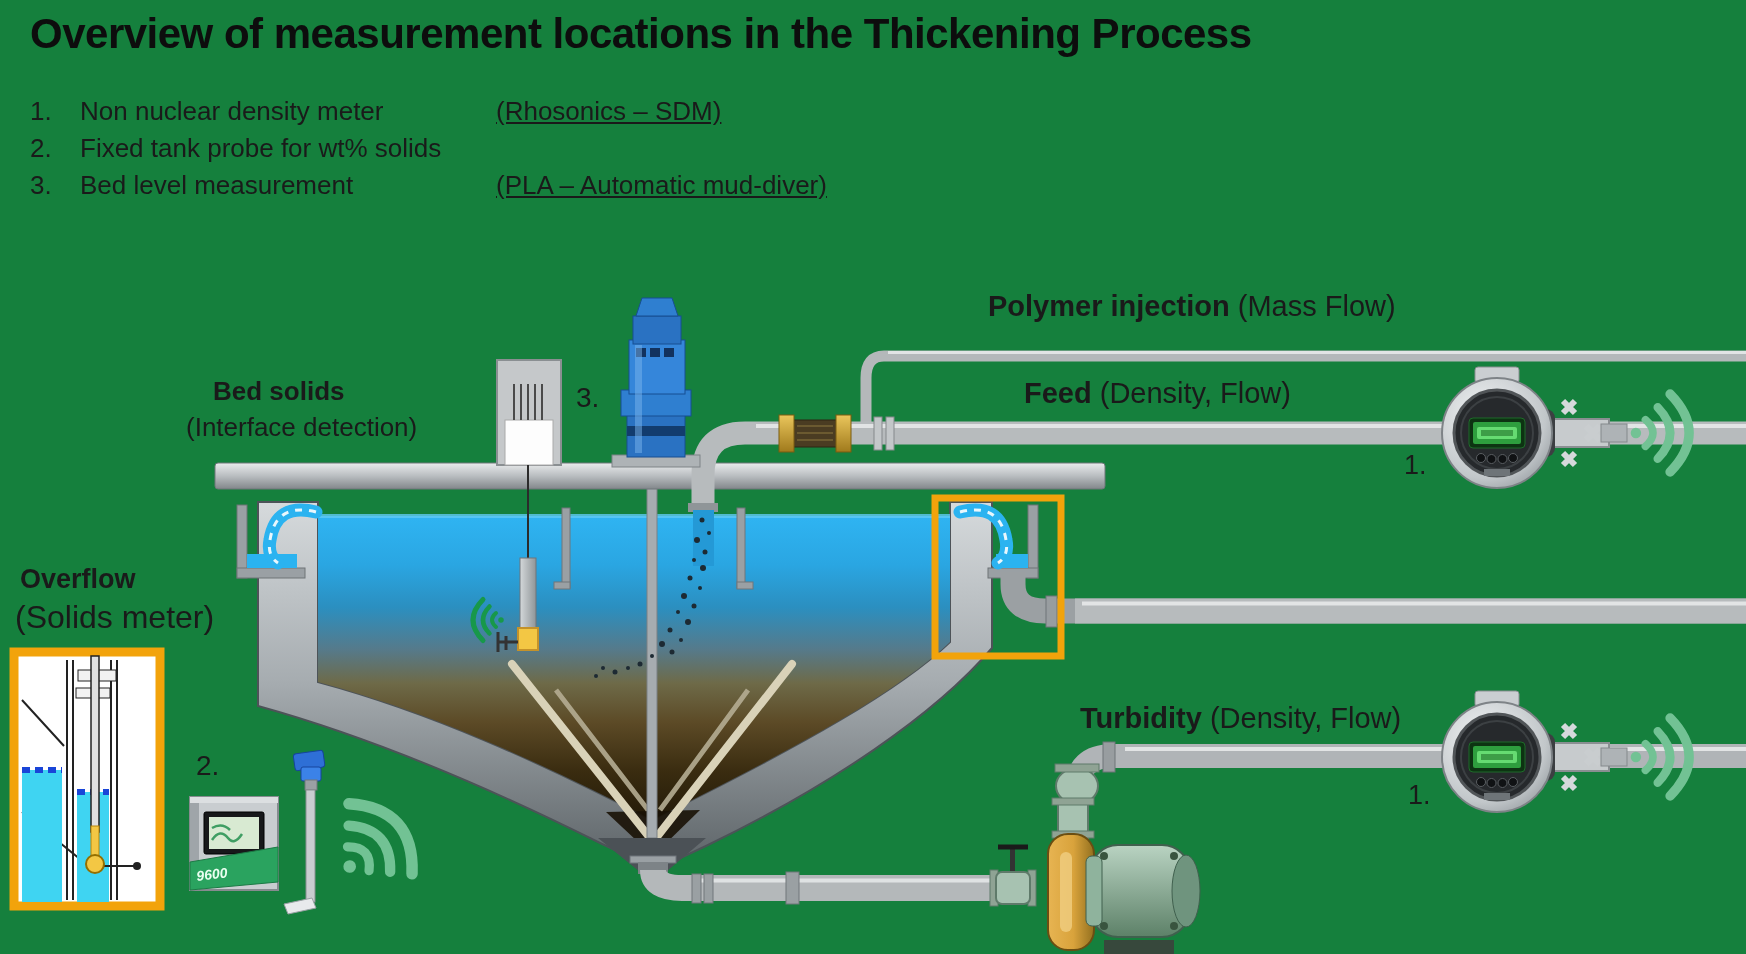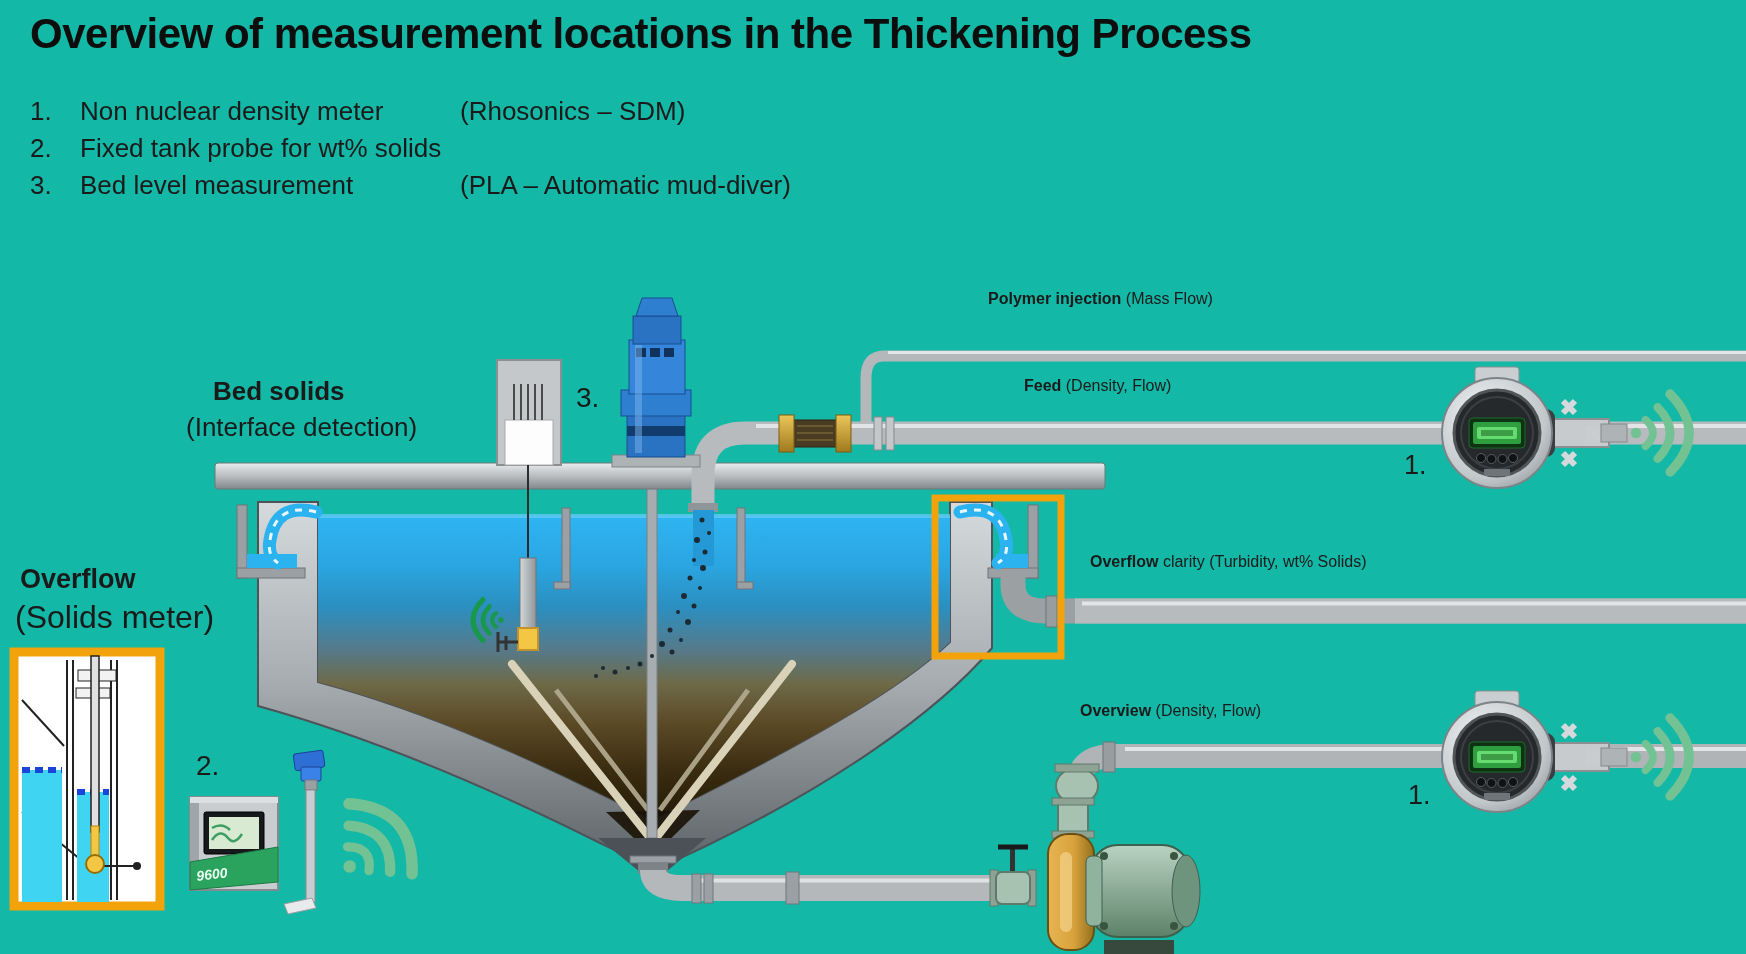--- a/index.html
+++ b/index.html
@@ -3,7 +3,7 @@
 <meta charset="utf-8">
 <style>
   html,body{margin:0;padding:0;background:#ffffff;}
-  .stage{position:relative;width:1746px;height:954px;background:#14b8a6;overflow:hidden;
+  .stage{position:relative;width:1746px;height:954px;background:#15803d;overflow:hidden;
          font-family:"Liberation Sans",sans-serif;color:#111;}
   .abs{position:absolute;}
   h1.title{margin:0;position:absolute;left:30px;top:10px;font-size:42px;font-weight:700;

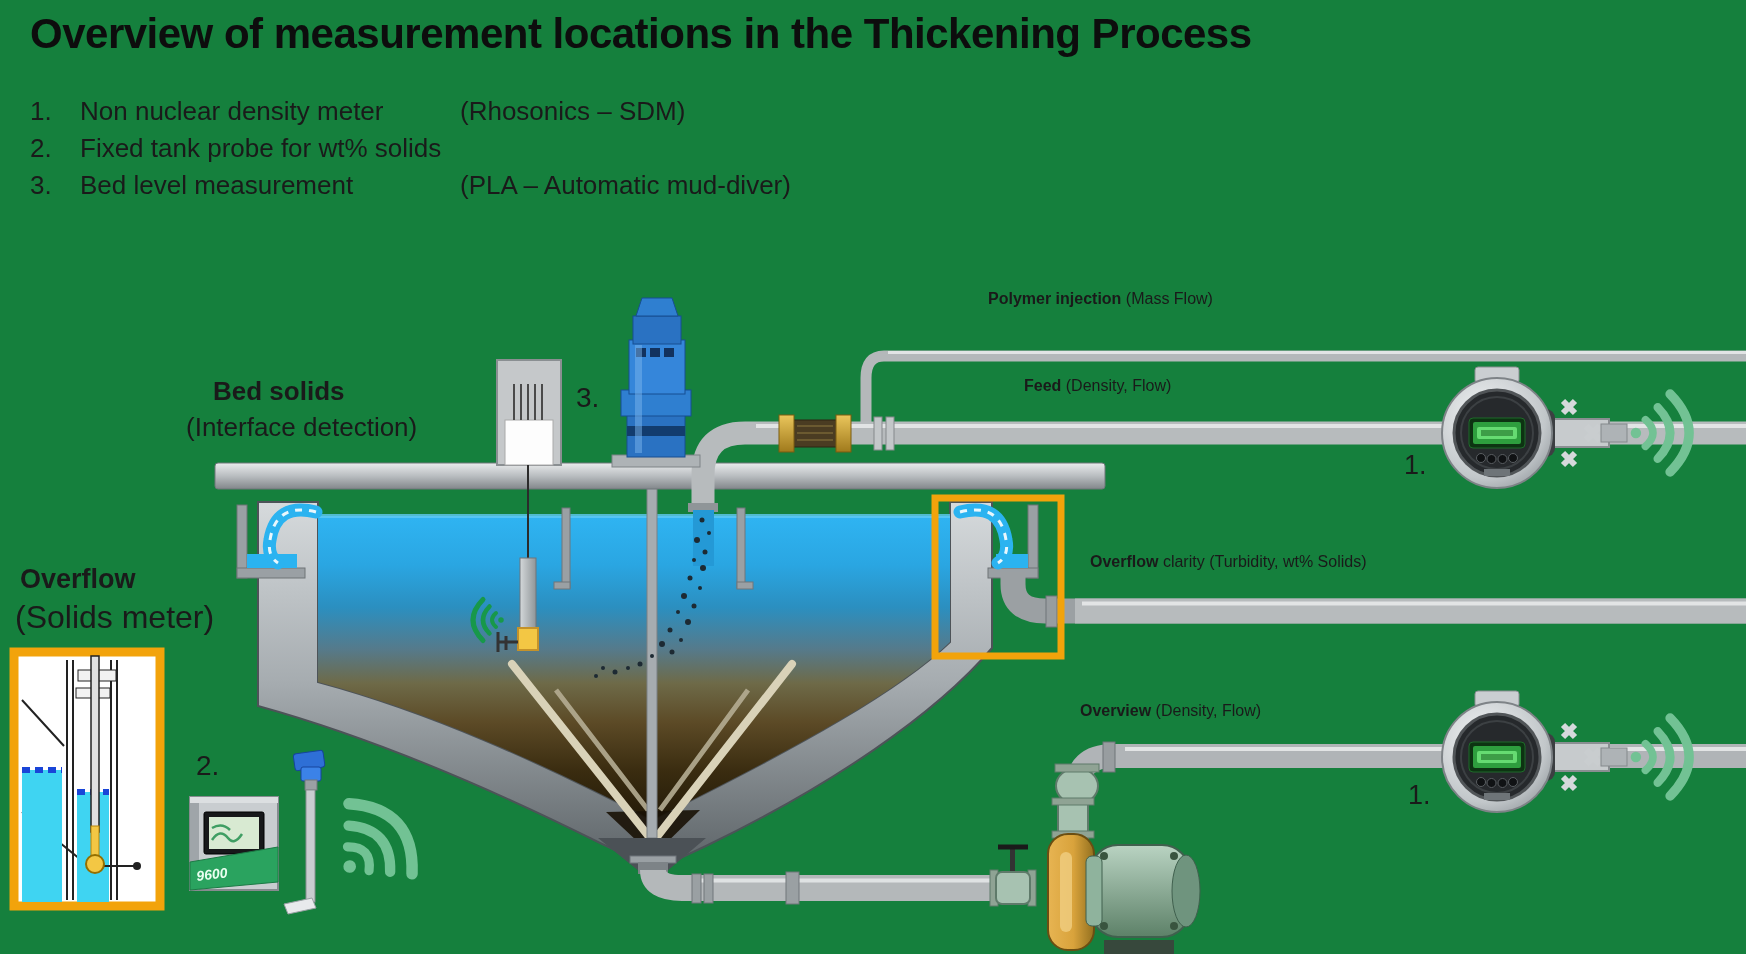--- a/index.html
+++ b/index.html
@@ -12,7 +12,7 @@
   .legend-row{position:relative;height:37px;width:900px;}
   .legend-num{position:absolute;left:0;width:40px;}
   .legend-label{position:absolute;left:50px;}
-  .legend-detail{position:absolute;left:430px;}
+  .legend-detail{position:absolute;left:466px;text-decoration:underline;}
   .dlabel{position:absolute;font-size:16px;color:#1a1a1a;white-space:nowrap;}
   .dlabel b{font-weight:700;}
   .marker{position:absolute;font-size:28px;color:#1a1a1a;}

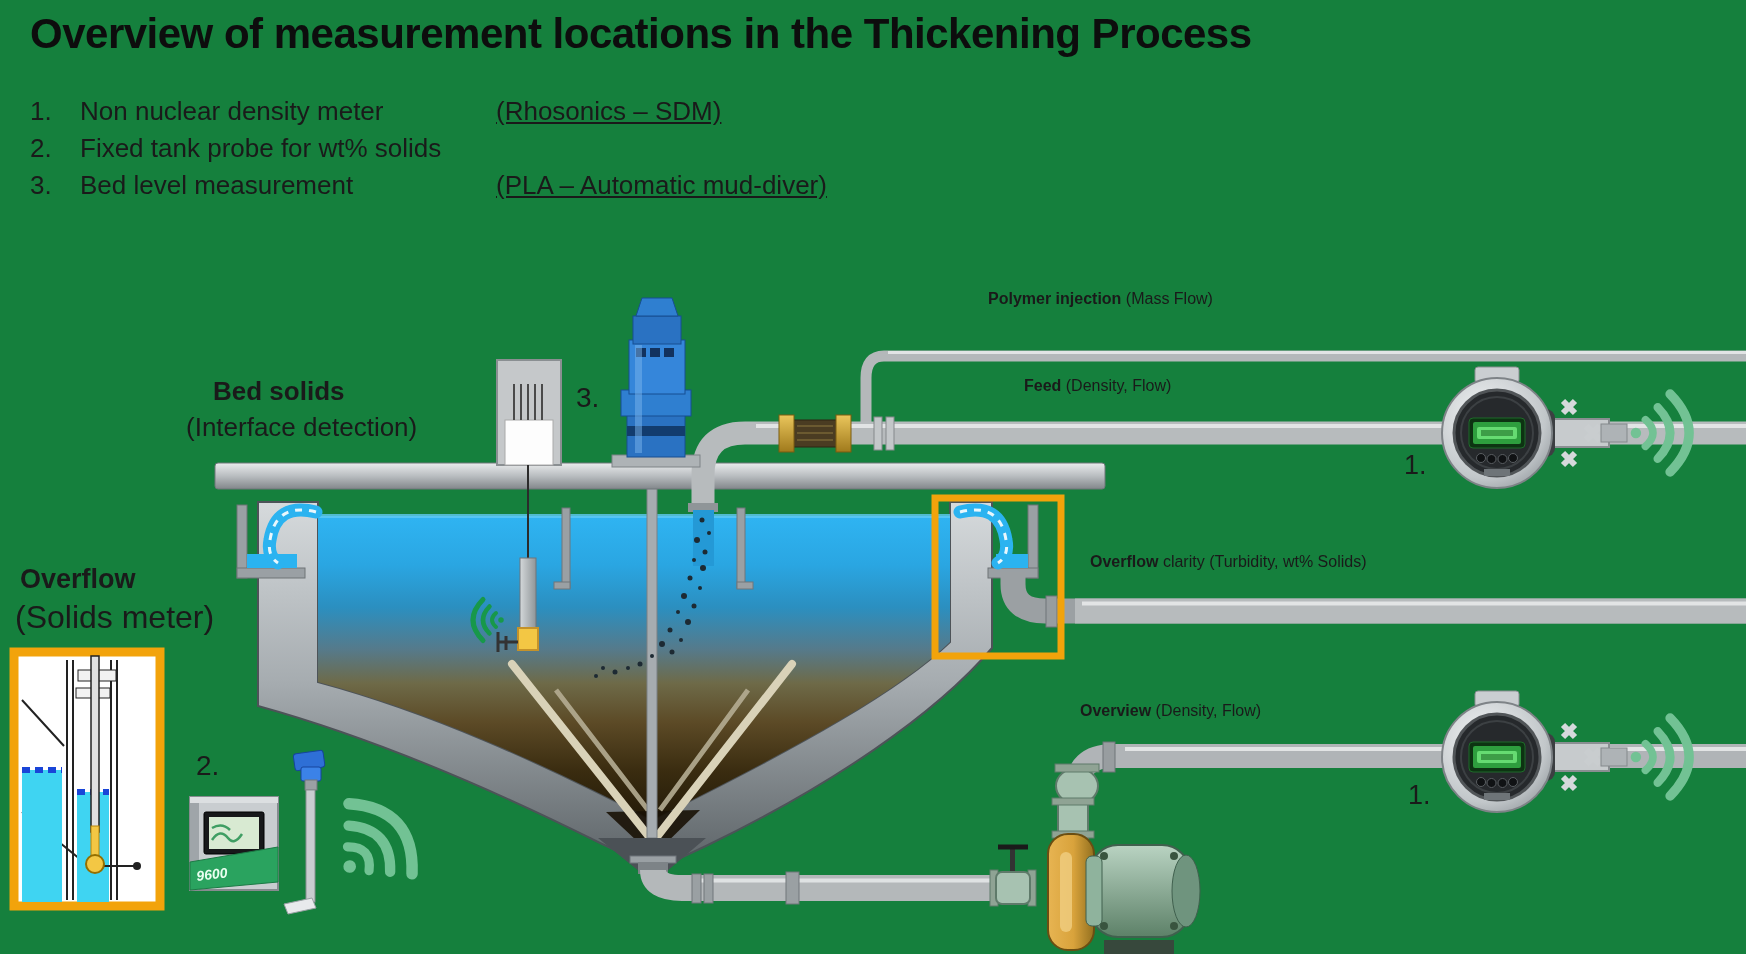--- a/index.html
+++ b/index.html
@@ -13,7 +13,7 @@
   .legend-num{position:absolute;left:0;width:40px;}
   .legend-label{position:absolute;left:50px;}
   .legend-detail{position:absolute;left:466px;text-decoration:underline;}
-  .dlabel{position:absolute;font-size:16px;color:#1a1a1a;white-space:nowrap;}
+  .dlabel{position:absolute;font-size:29px;color:#1a1a1a;white-space:nowrap;}
   .dlabel b{font-weight:700;}
   .marker{position:absolute;font-size:28px;color:#1a1a1a;}
   svg text{font-family:"Liberation Sans",sans-serif;}

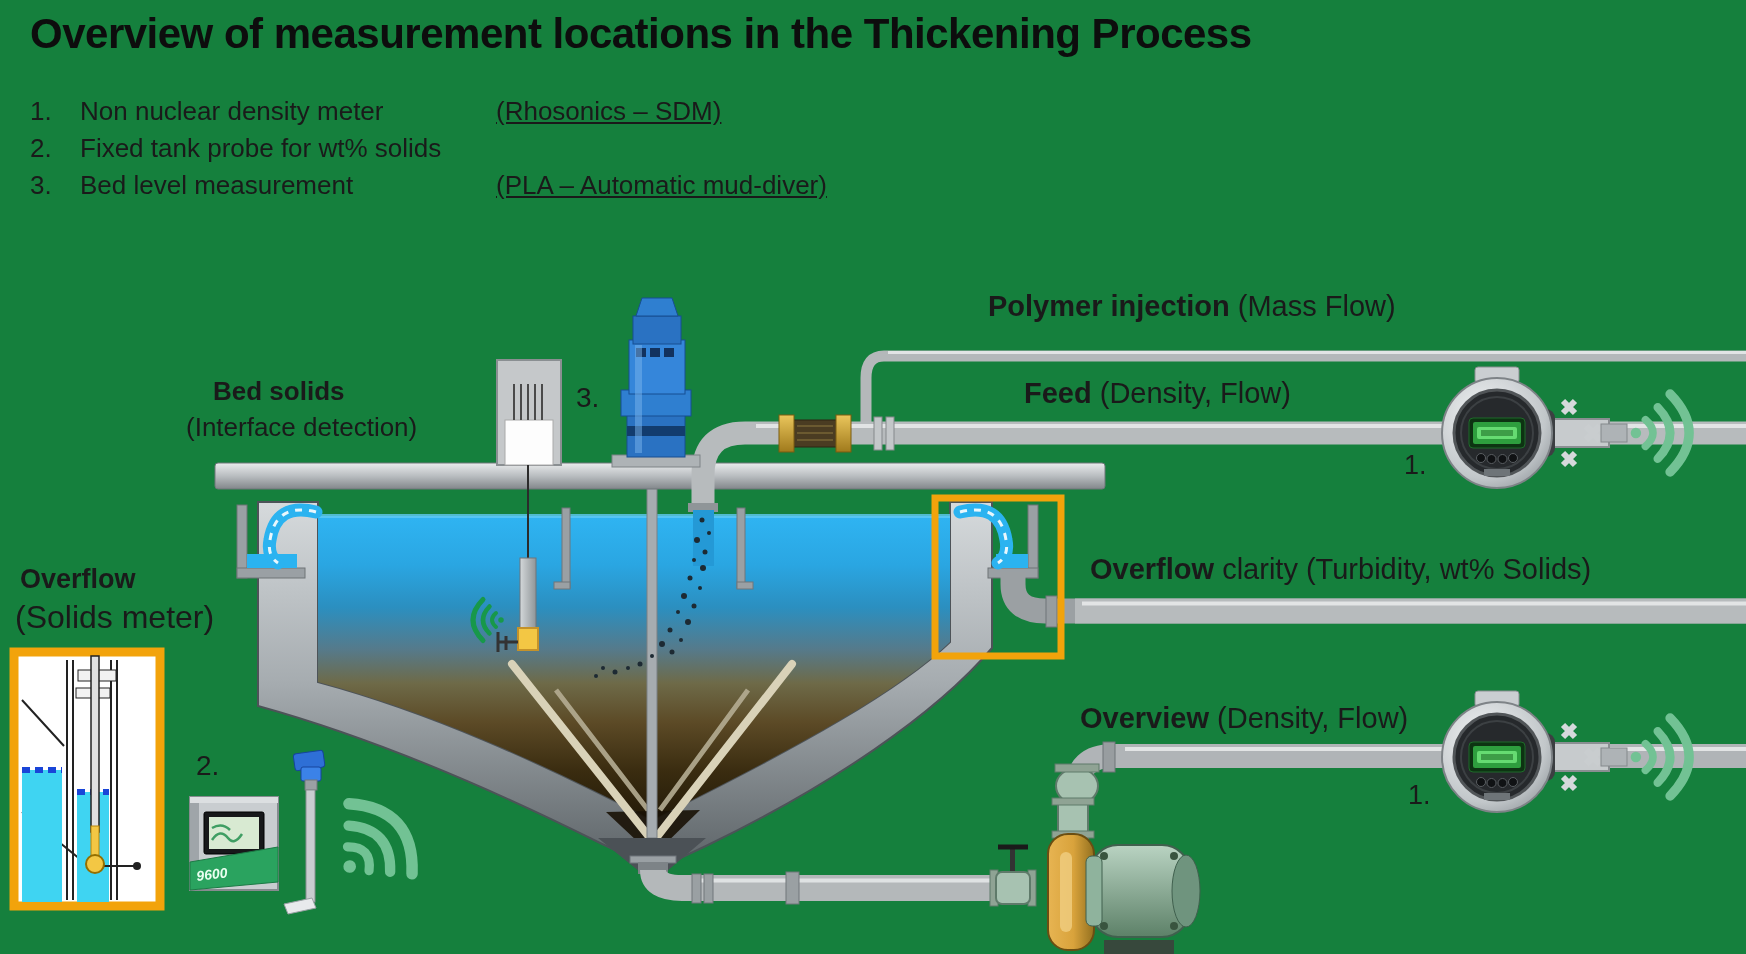--- a/index.html
+++ b/index.html
@@ -332,9 +332,6 @@
   <div class="dlabel" style="left:1024px;top:377px">
     <b>Feed</b><span> (Density, Flow)</span>
   </div>
-  <div class="dlabel" style="left:1090px;top:553px">
-    <b>Overflow</b><span> clarity (Turbidity, wt% Solids)</span>
-  </div>
   <div class="dlabel" style="left:1080px;top:702px">
     <b>Overview</b><span> (Density, Flow)</span>
   </div>

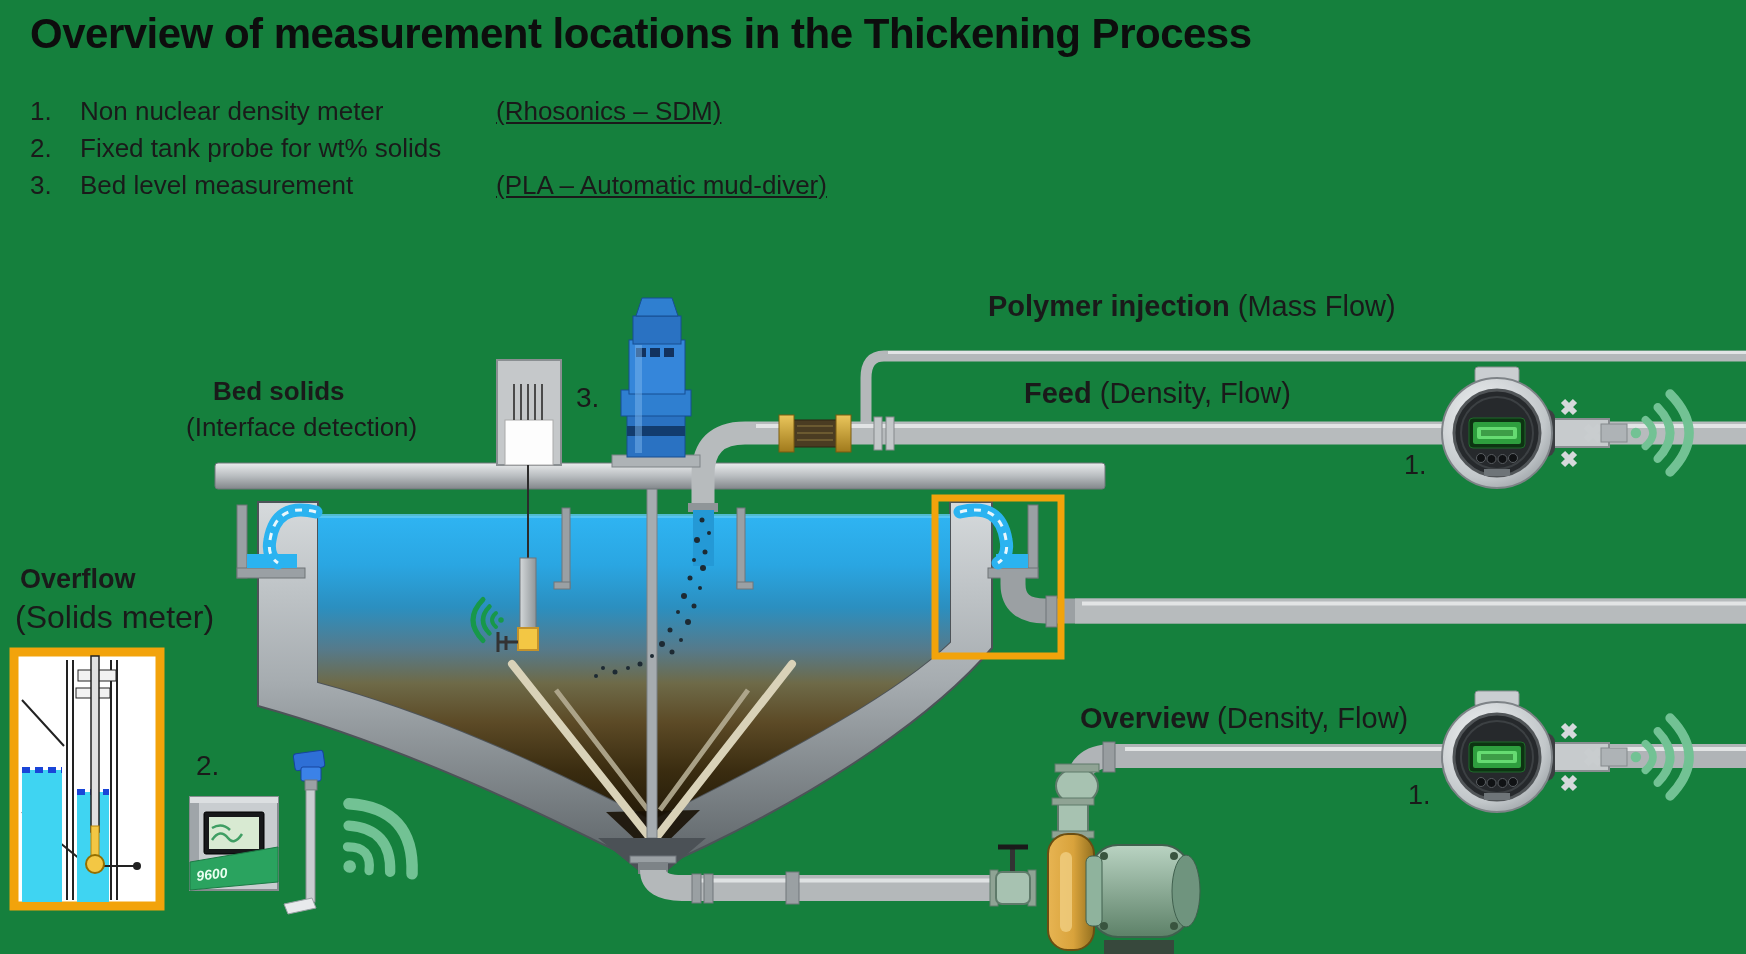--- a/index.html
+++ b/index.html
@@ -333,7 +333,7 @@
     <b>Feed</b><span> (Density, Flow)</span>
   </div>
   <div class="dlabel" style="left:1080px;top:702px">
-    <b>Overview</b><span> (Density, Flow)</span>
+    <b>Turbidity</b><span> (Density, Flow)</span>
   </div>
   <div class="dlabel" style="left:213px;top:376px;font-size:26px;font-weight:700">
     <span>Bed solids</span>

